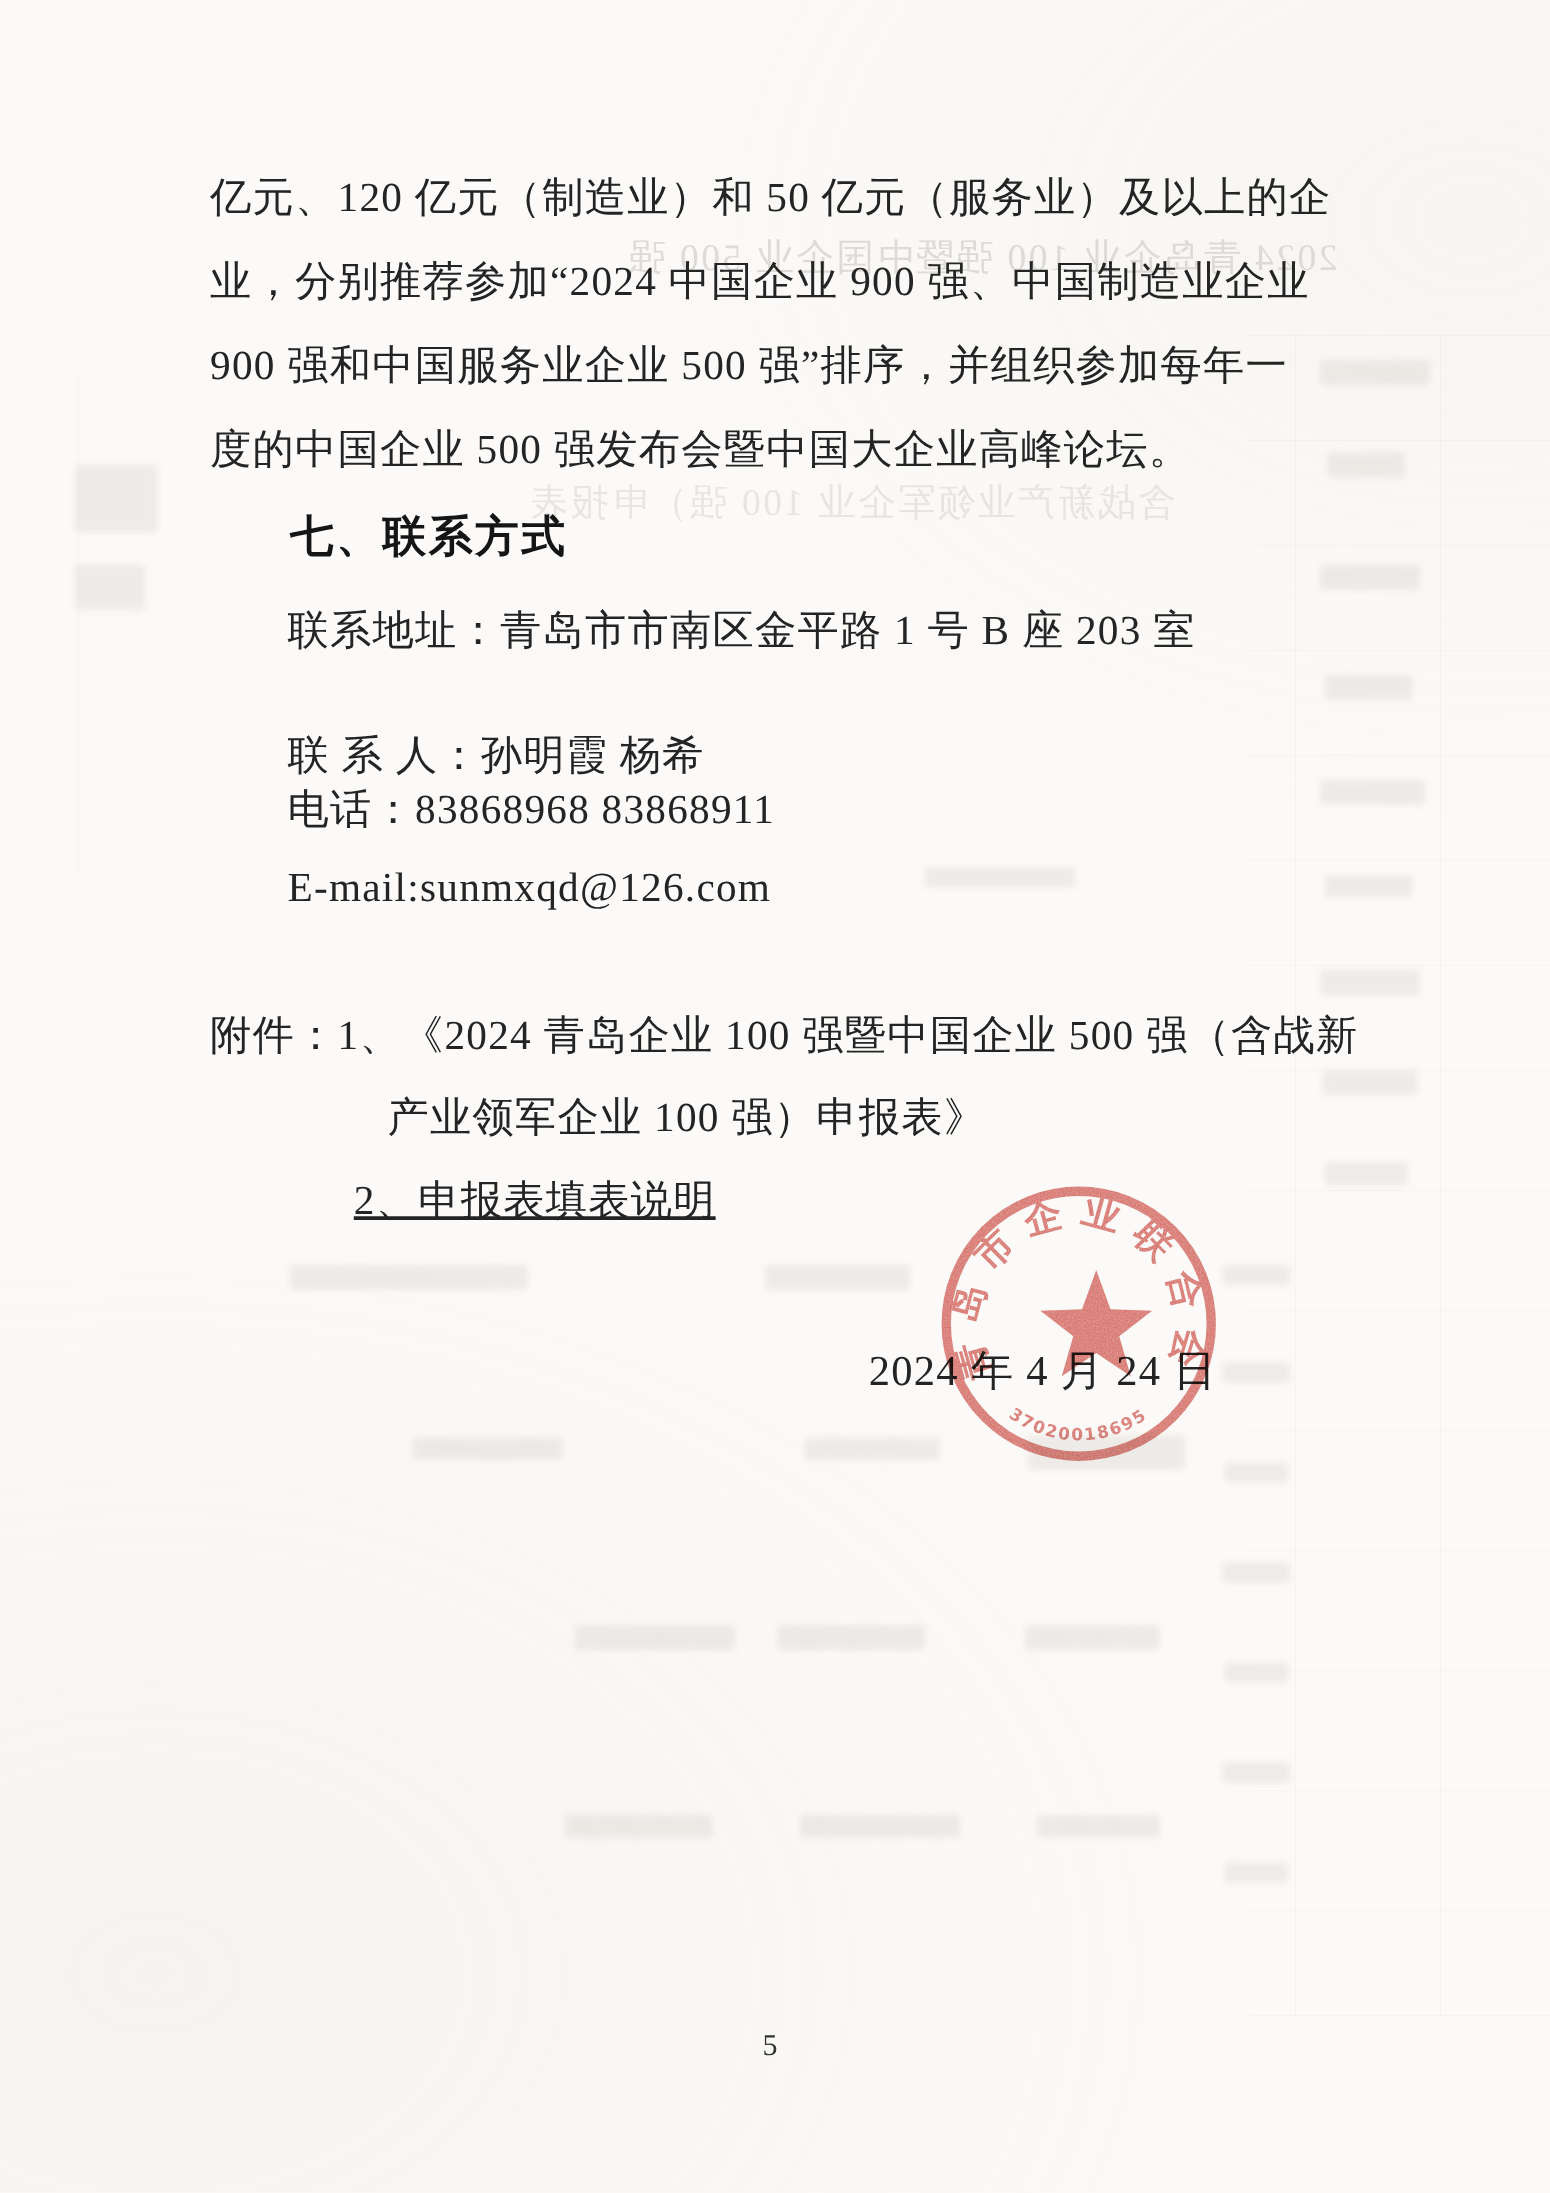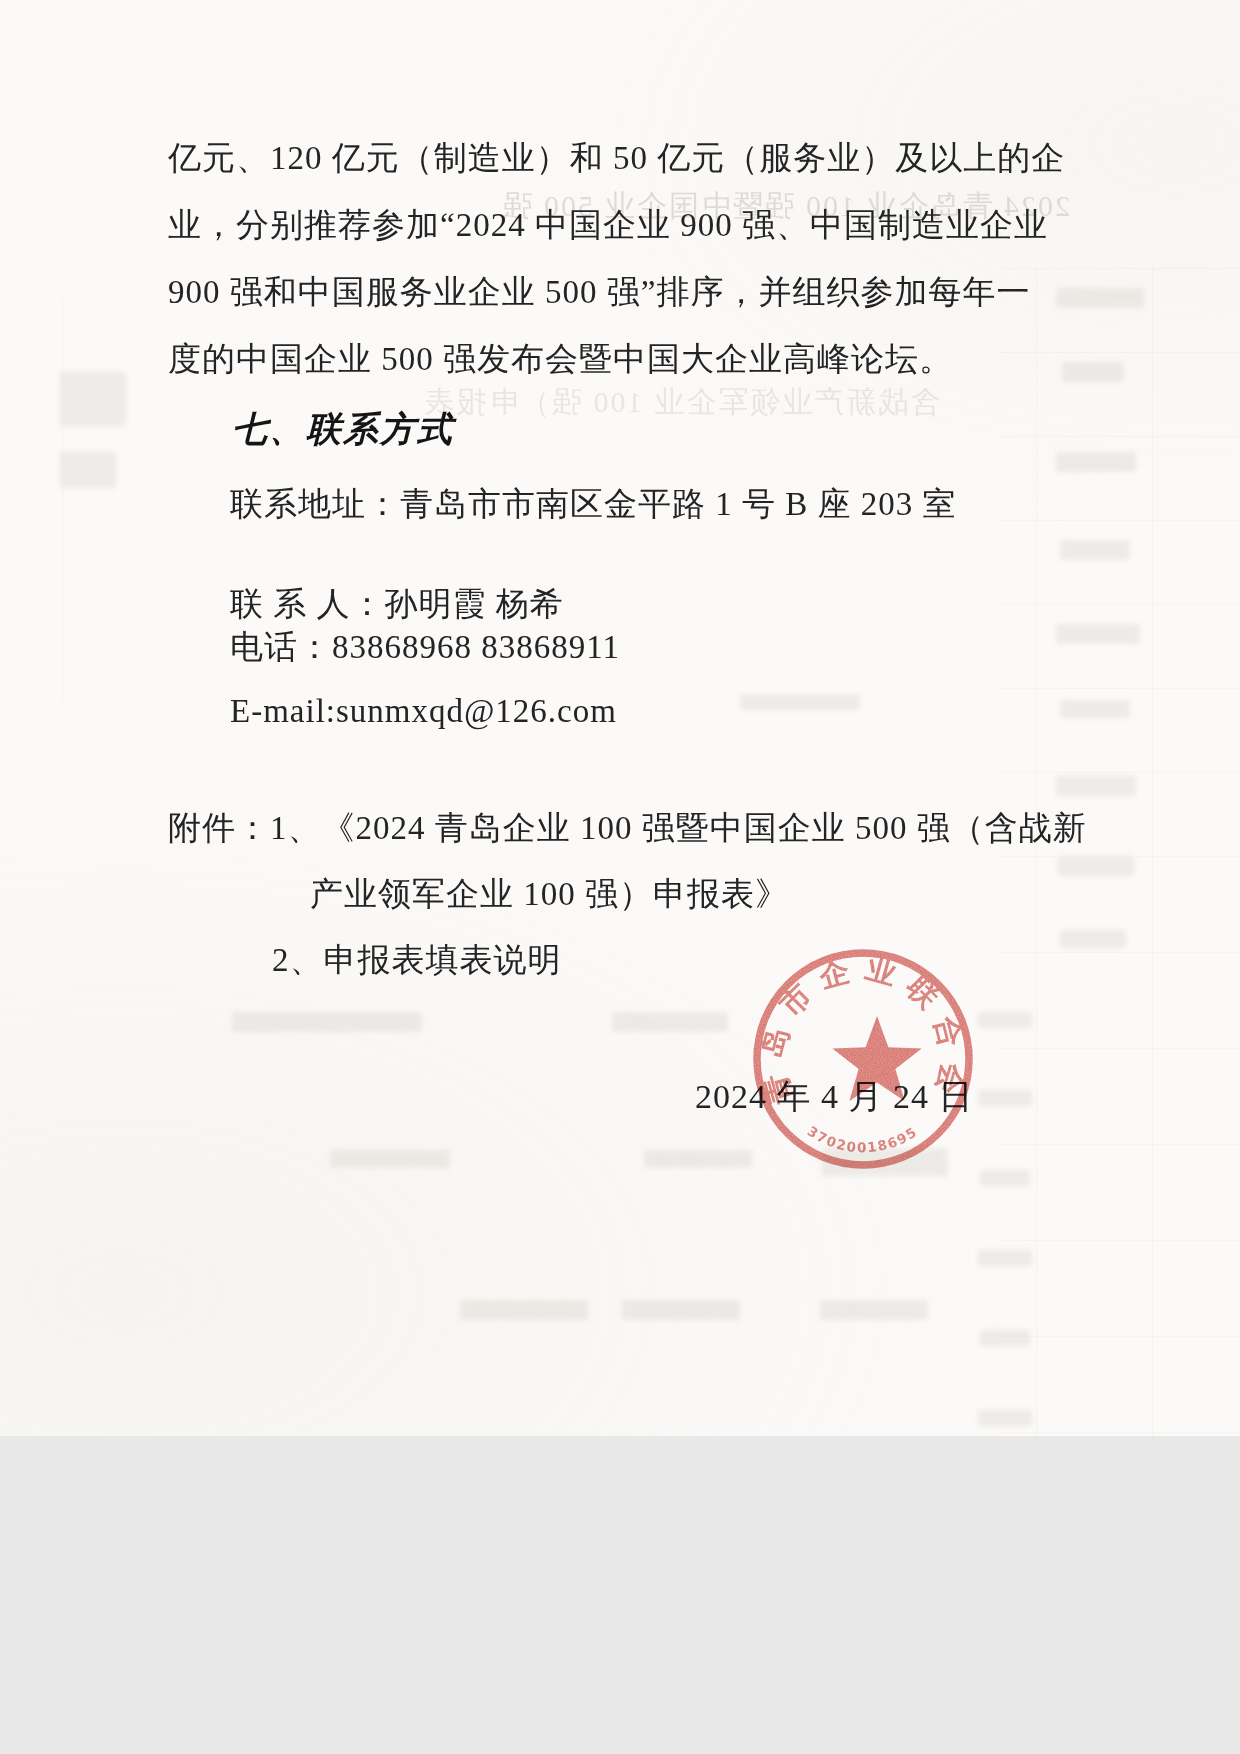--- a/index.html
+++ b/index.html
@@ -5,7 +5,7 @@
   html,body{margin:0;padding:0;background:#e8e8e8;}
   .page{
     position:relative;
-    width:1240px;height:1436px;
+    width:1240px;height:1754px;
     margin:0 auto;
     background:#fbfaf8;
     overflow:hidden;

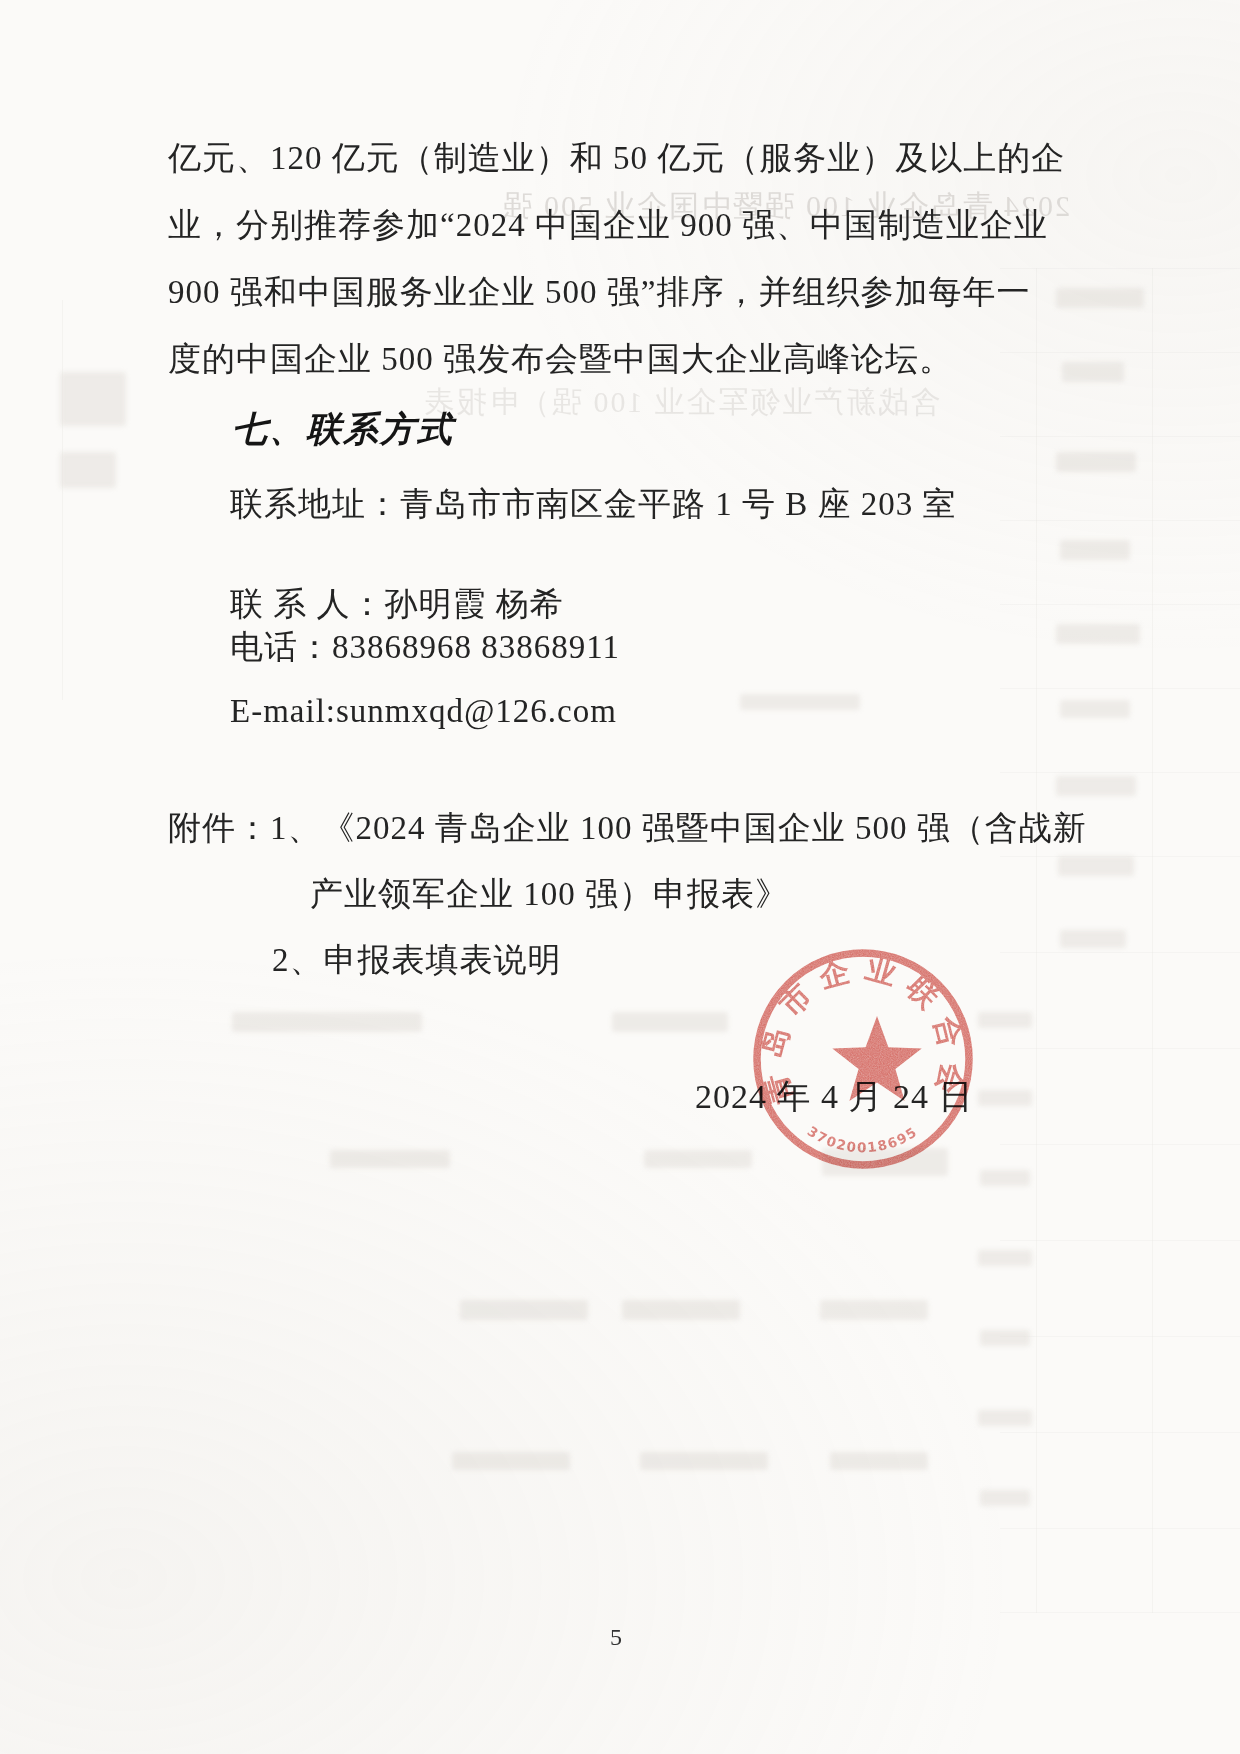--- a/index.html
+++ b/index.html
@@ -145,7 +145,7 @@
     <div class="line" style="left:168px;top:270px;">900 强和中国服务业企业 500 强”排序，并组织参加每年一</div>
     <div class="line" style="left:168px;top:337px;">度的中国企业 500 强发布会暨中国大企业高峰论坛。</div>
 
-    <div class="line heading" style="left:232px;top:406px;font-style:italic;">七、联系方式</div>
+    <div class="line heading" style="left:232px;top:406px;">七、联系方式</div>
 
     <div class="line" style="left:230px;top:482px;">联系地址：青岛市市南区金平路 1 号 B 座 203 室</div>
     <div class="line" style="left:230px;top:582px;">联 系 人：孙明霞   杨希</div>

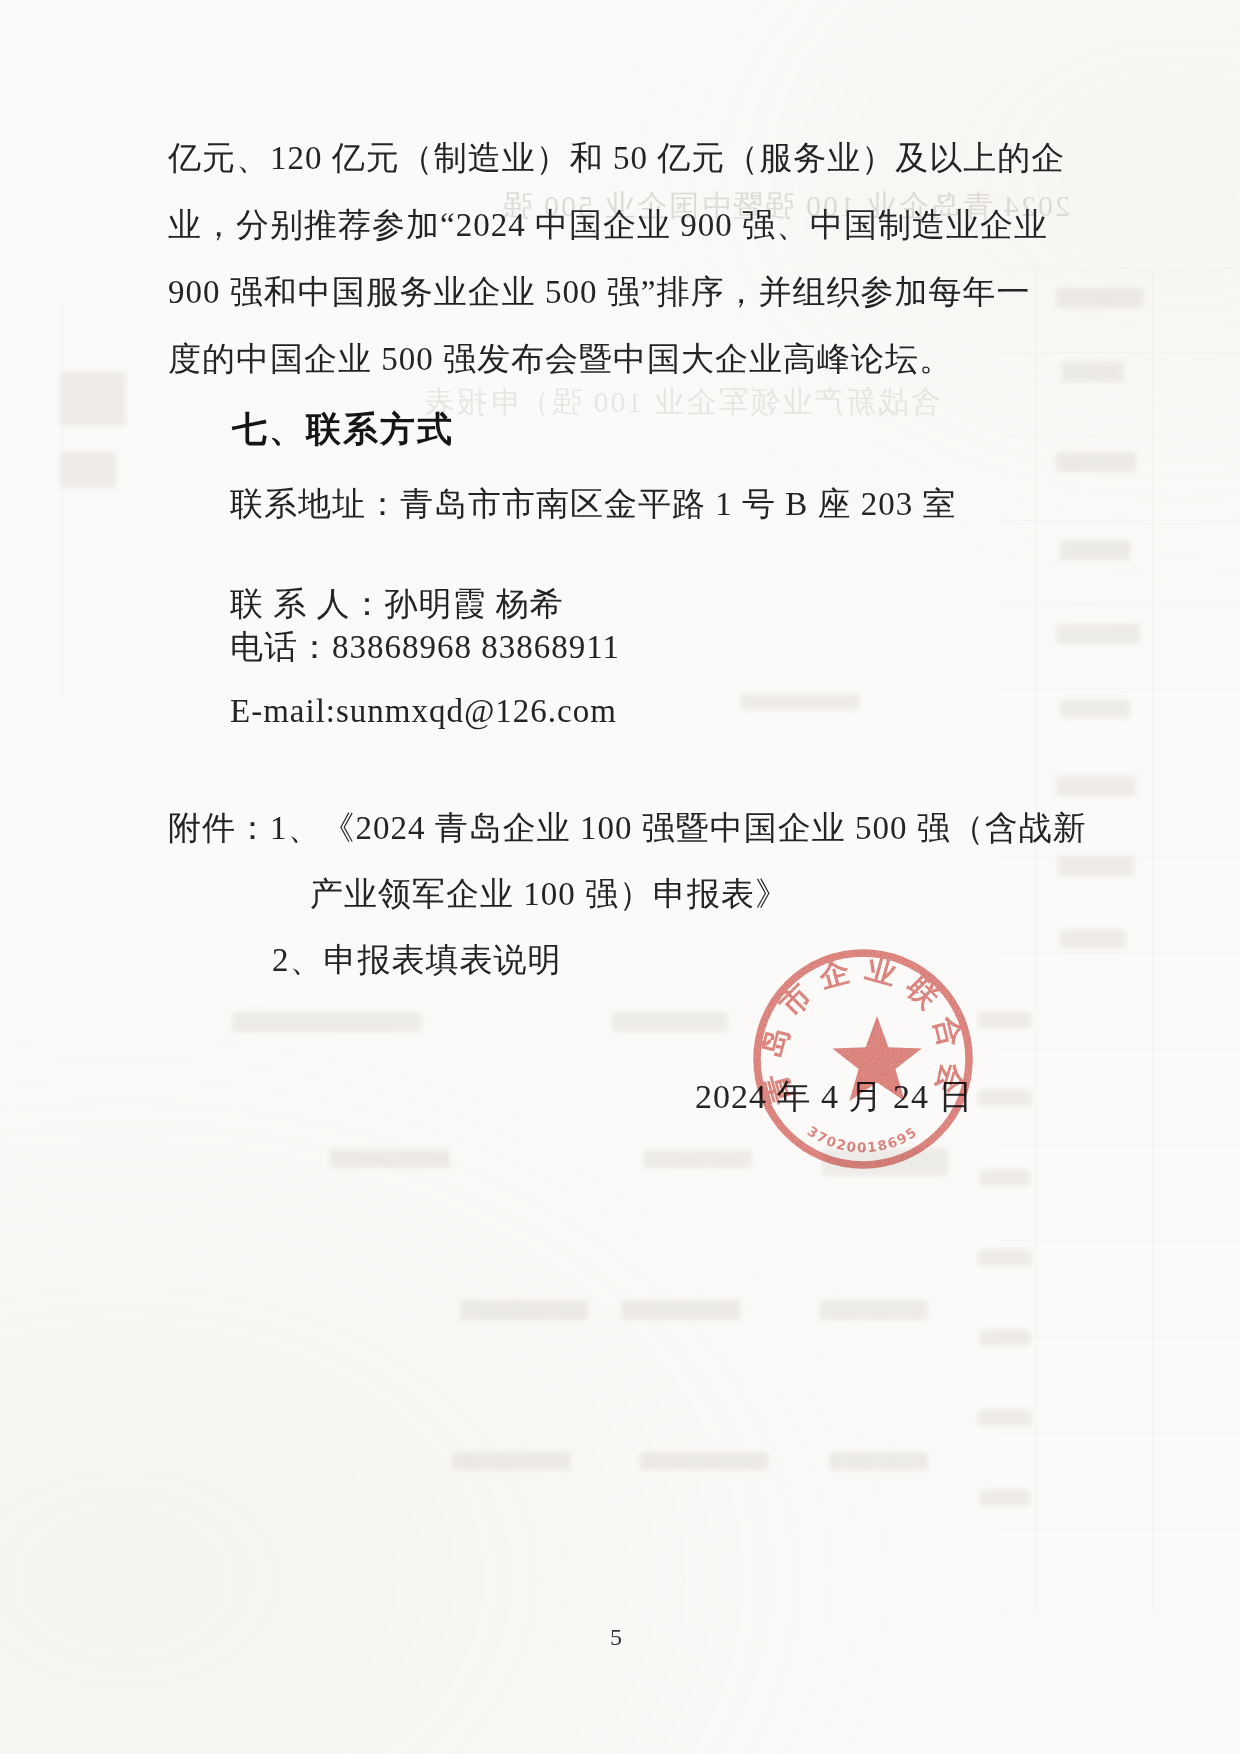--- a/index.html
+++ b/index.html
@@ -154,7 +154,7 @@
 
     <div class="line" style="left:168px;top:806px;">附件：1、《2024 青岛企业 100 强暨中国企业 500 强（含战新</div>
     <div class="line" style="left:310px;top:872px;">产业领军企业 100 强）申报表》</div>
-    <div class="line" style="left:272px;top:938px;">2、申报表填表说明</div>
+    <div class="line" style="left:283px;top:938px;text-decoration:underline;">2、申报表填表说明</div>
 
     <div class="line" style="left:695px;top:1074px;font-size:34px;">2024 年 4 月 24 日</div>
 

